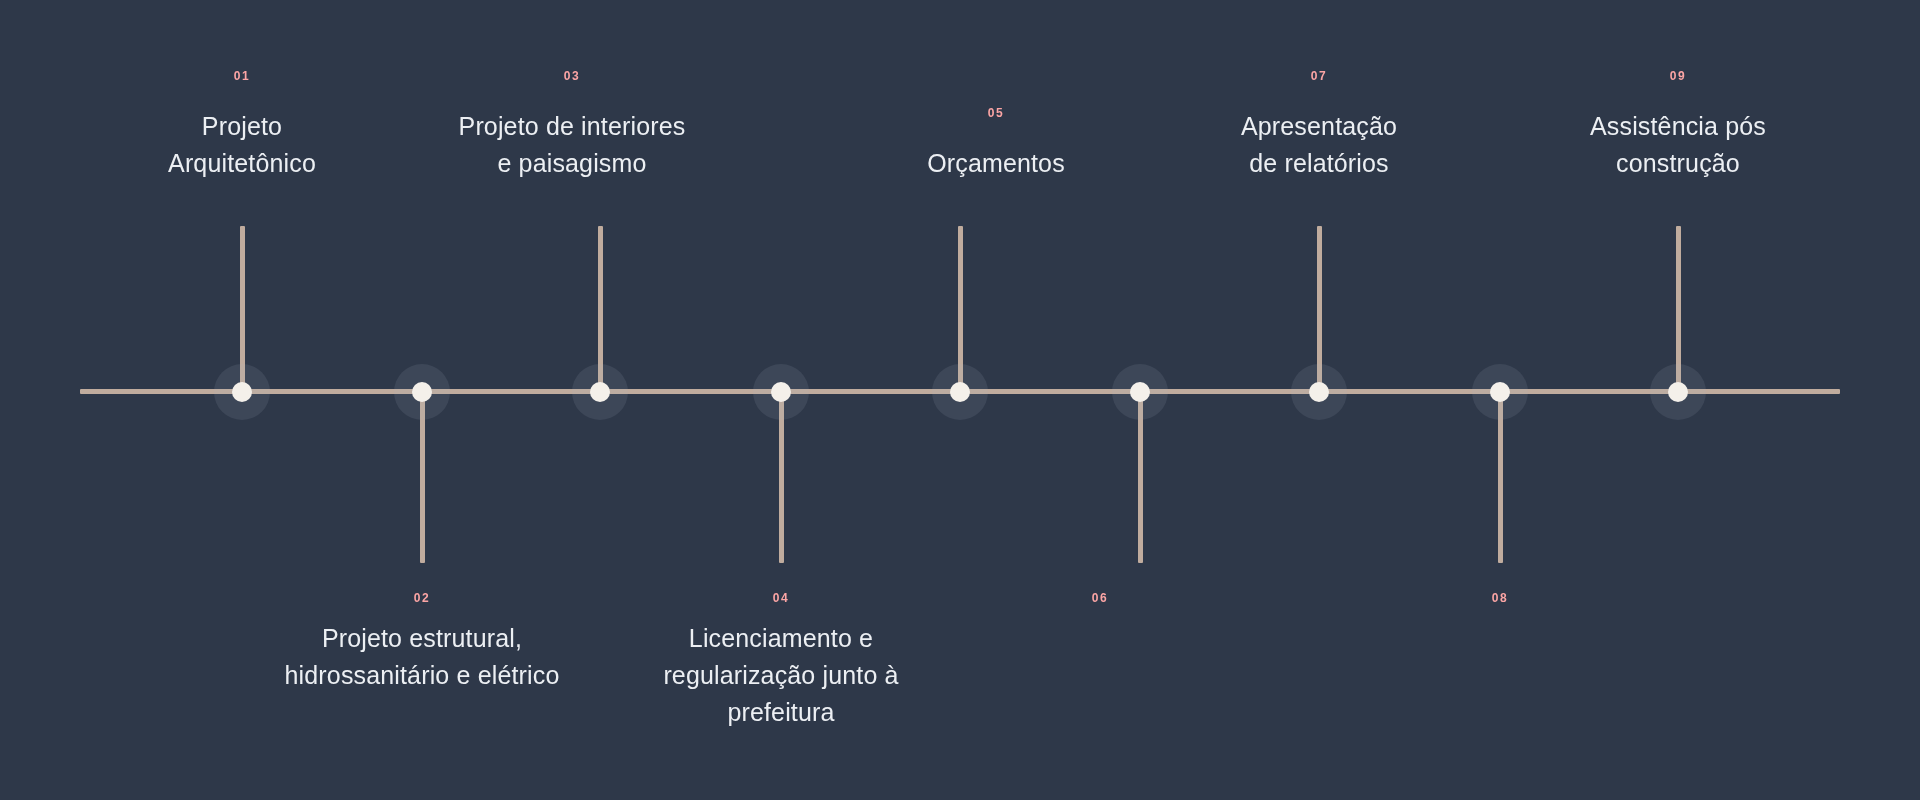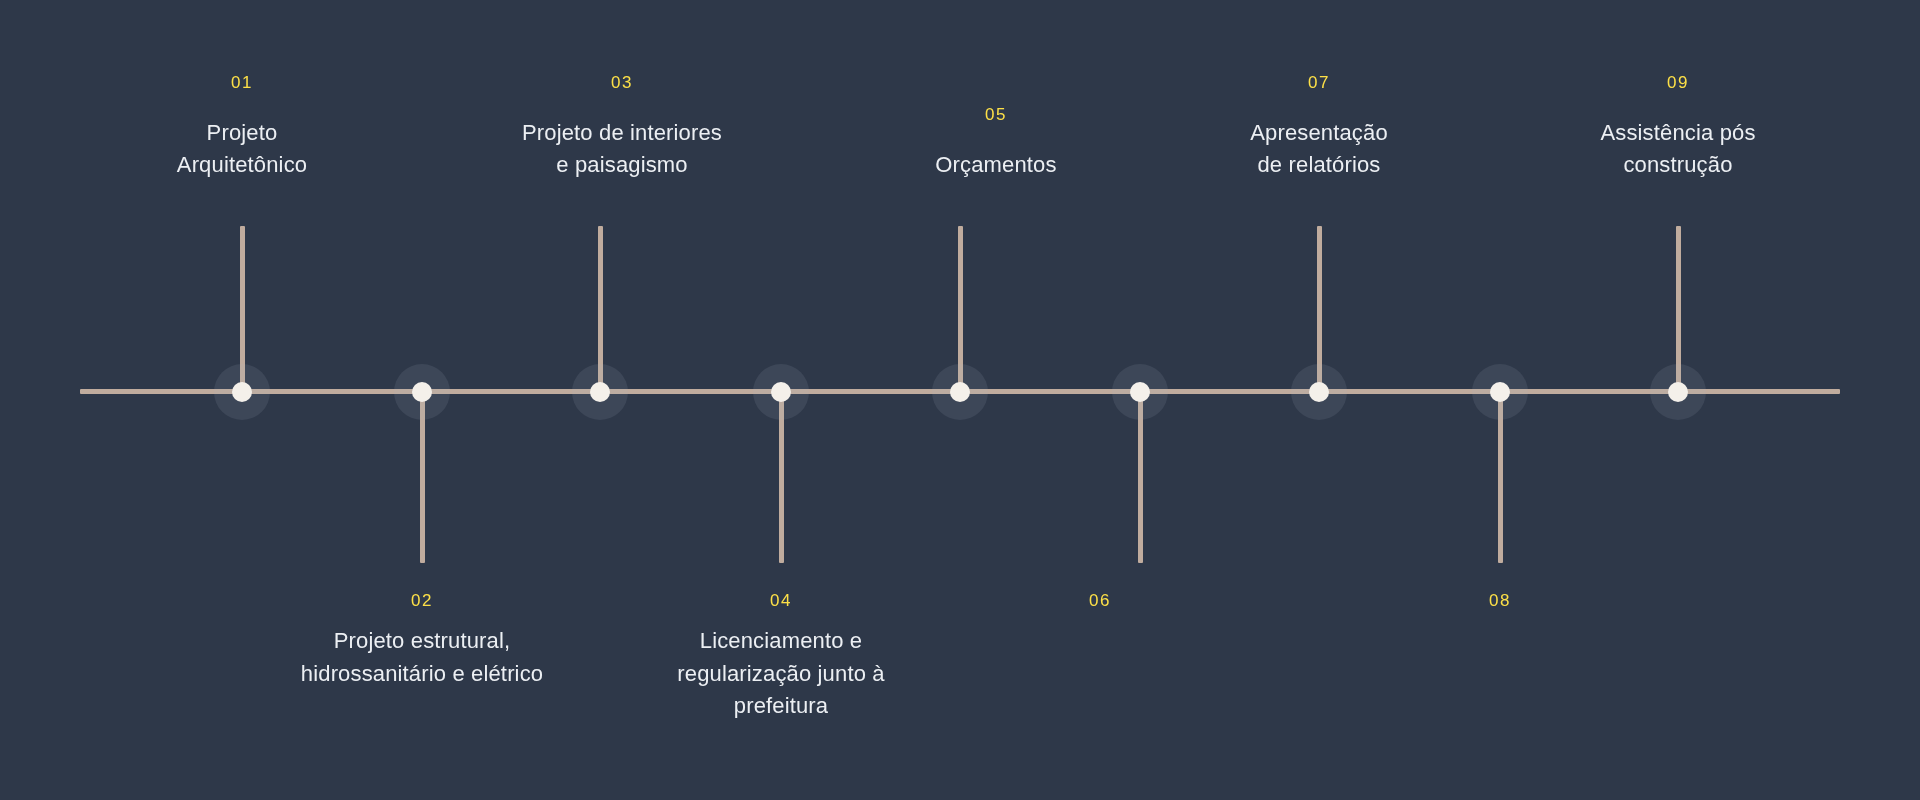--- a/index.html
+++ b/index.html
@@ -73,10 +73,10 @@
   .label.bottom { top: 592px; }
 
   .label-num {
-    font-size: 17px;
-    font-weight: normal;
+    font-size: 12px;
+    font-weight: bold;
     letter-spacing: 1.6px;
-    color: #fde047;
+    color: #fca5a5;
     line-height: 1;
     margin-bottom: 26px;
     white-space: nowrap;

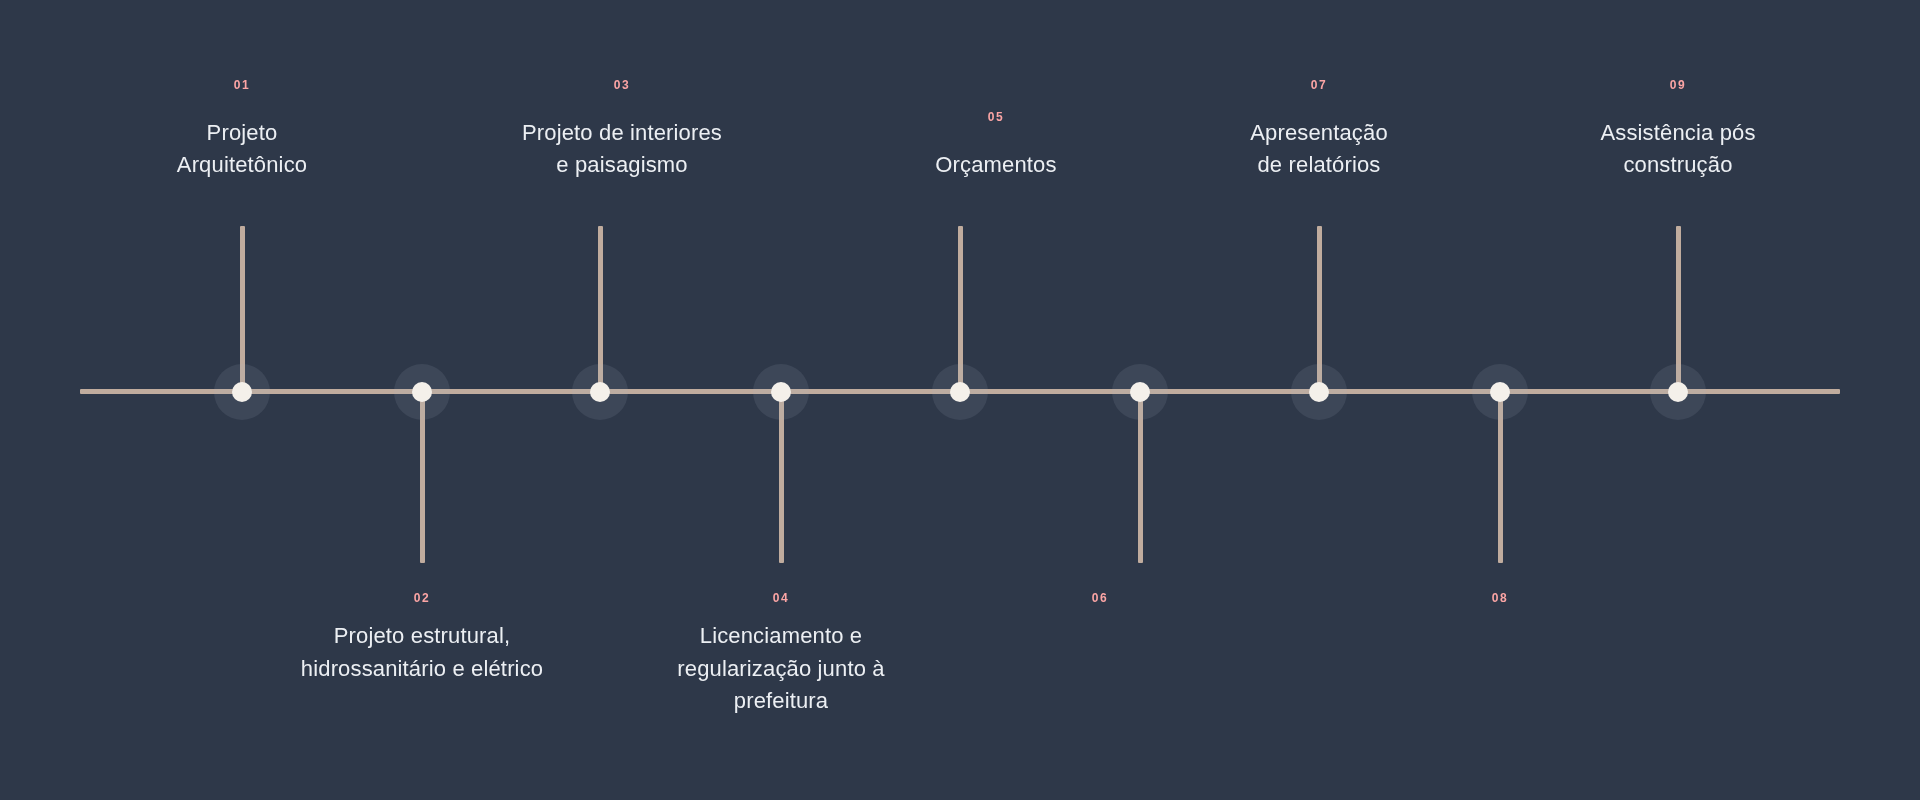--- a/index.html
+++ b/index.html
@@ -123,7 +123,7 @@
       <div class="node" style="left: 600px; top: 392px;">
         <div class="node-dot"></div>
       </div>
-      <div class="label top" style="left: 622px;">
+      <div class="label top" style="left: 572px;">
         <div class="label-num">03</div>
         <div class="label-text">Projeto de interiores
 e paisagismo</div>

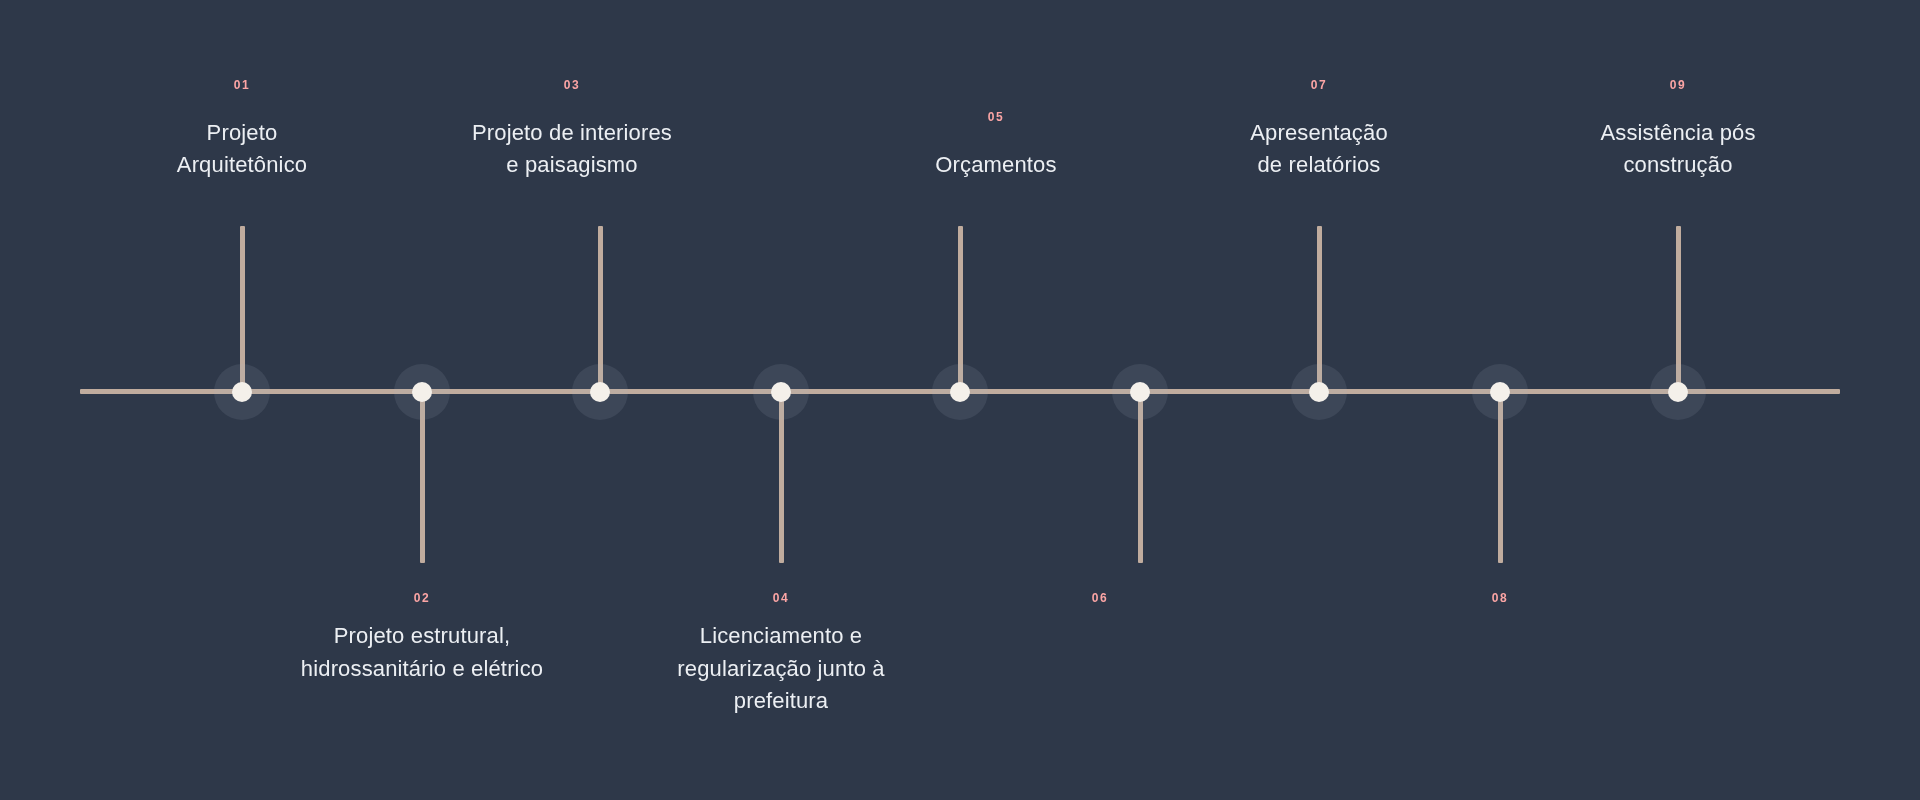--- a/index.html
+++ b/index.html
@@ -85,7 +85,7 @@
     margin-bottom: 16px;
   }
   .label-text {
-    font-size: 22px;
+    font-size: 25px;
     font-weight: 300;
     color: #eceff3;
     line-height: 1.48;

